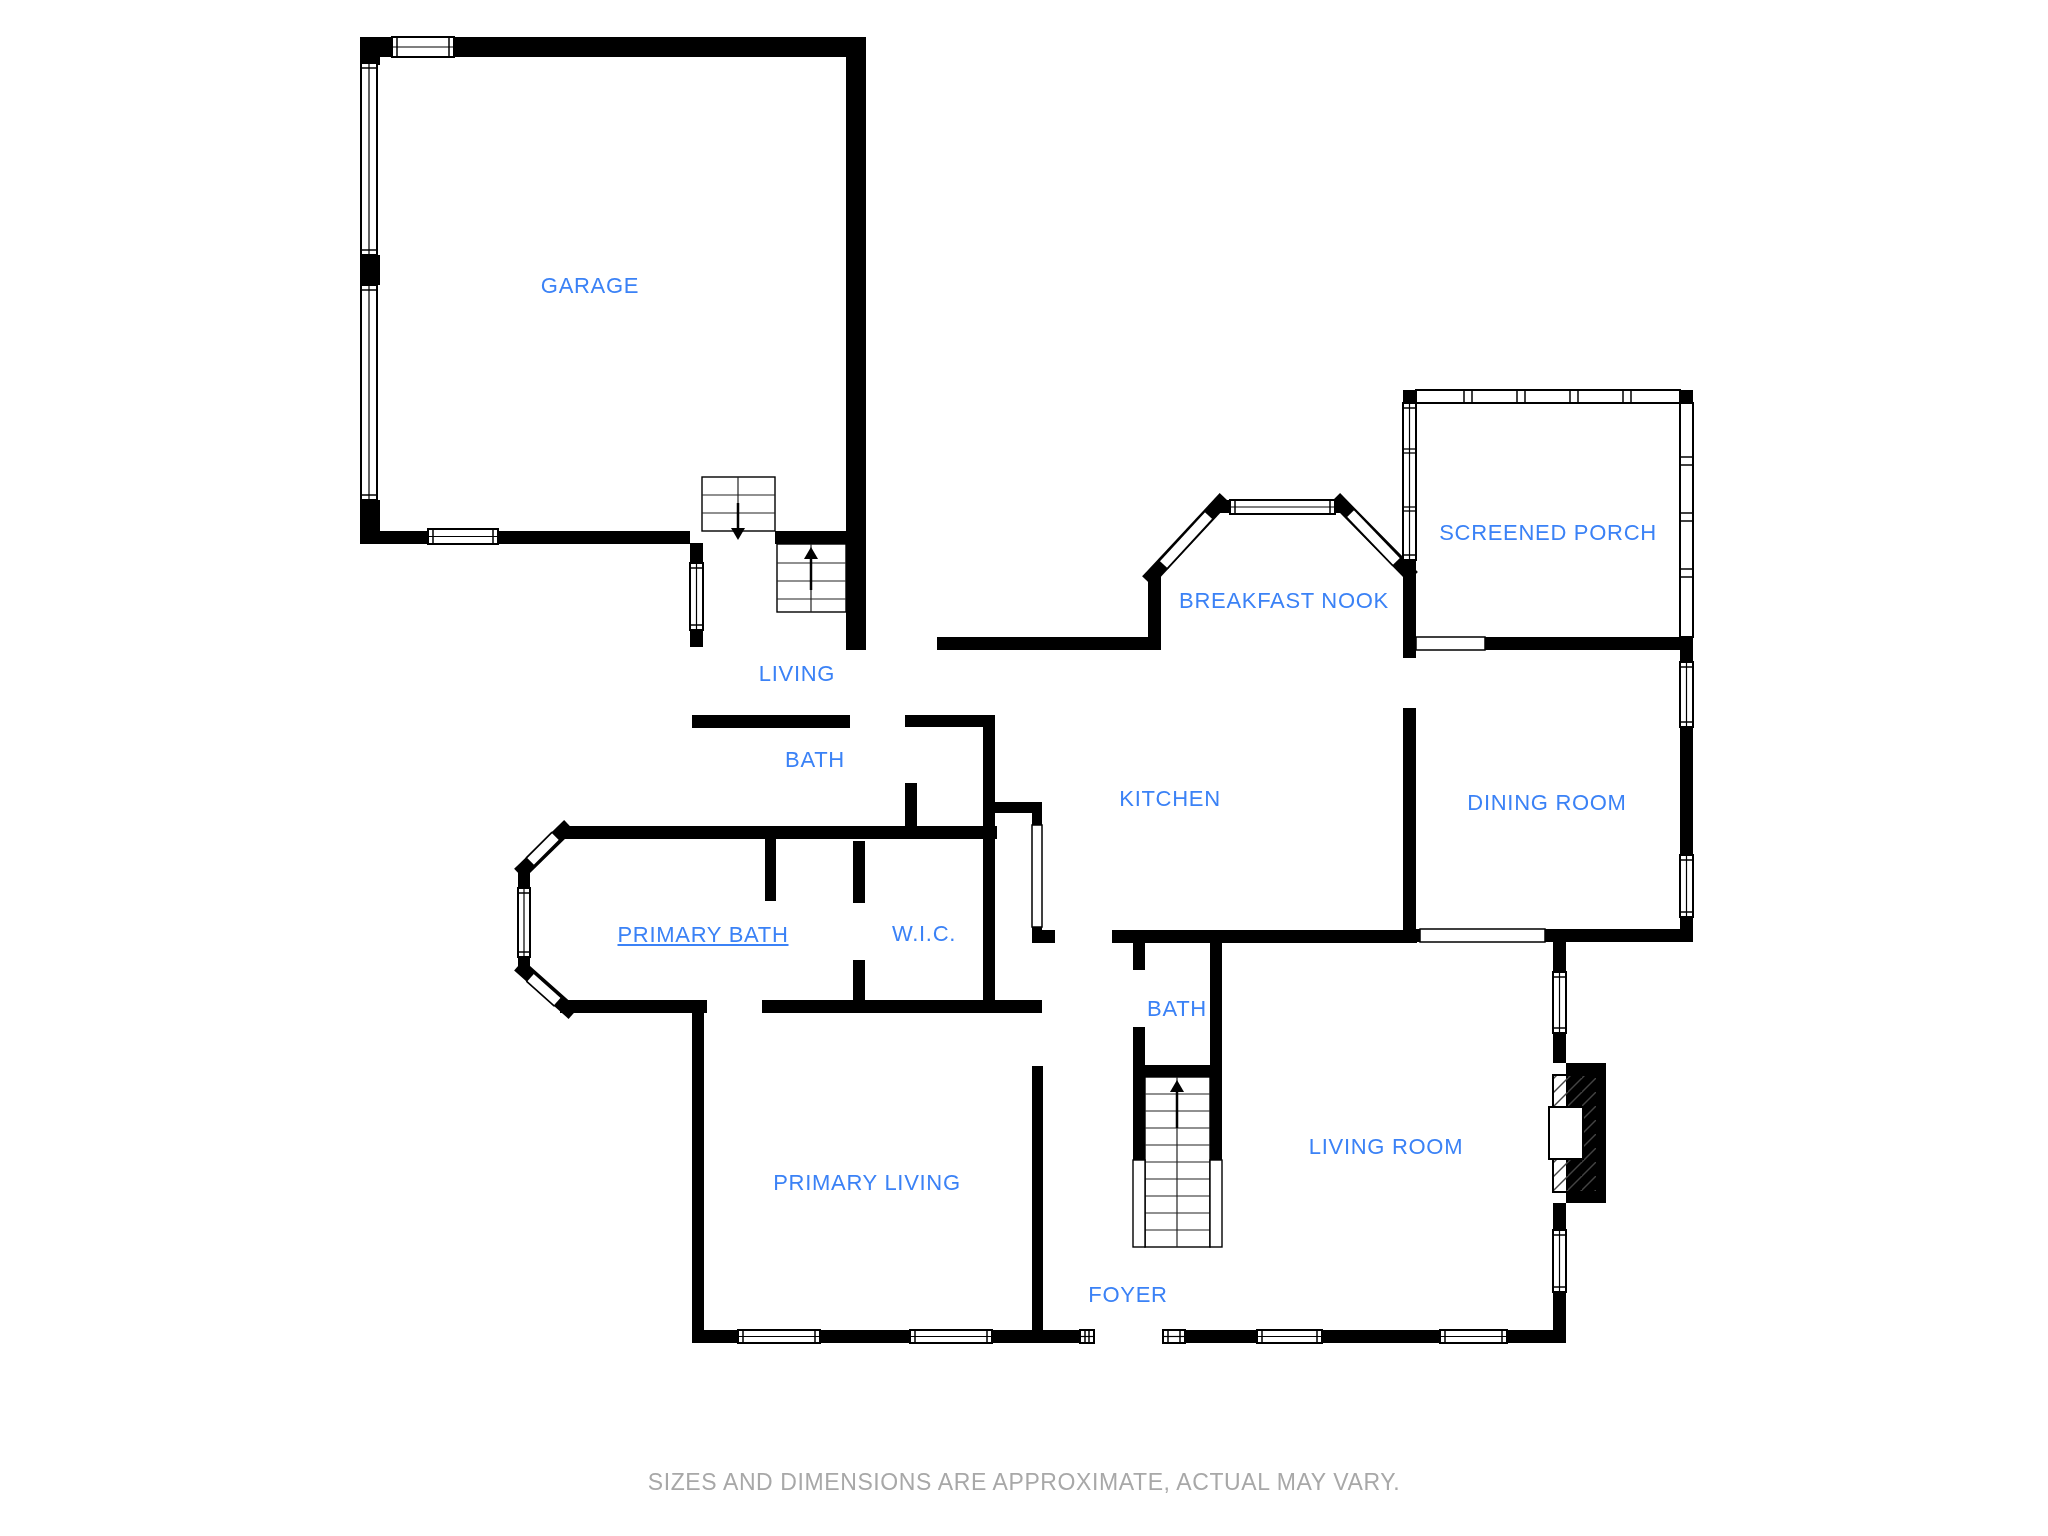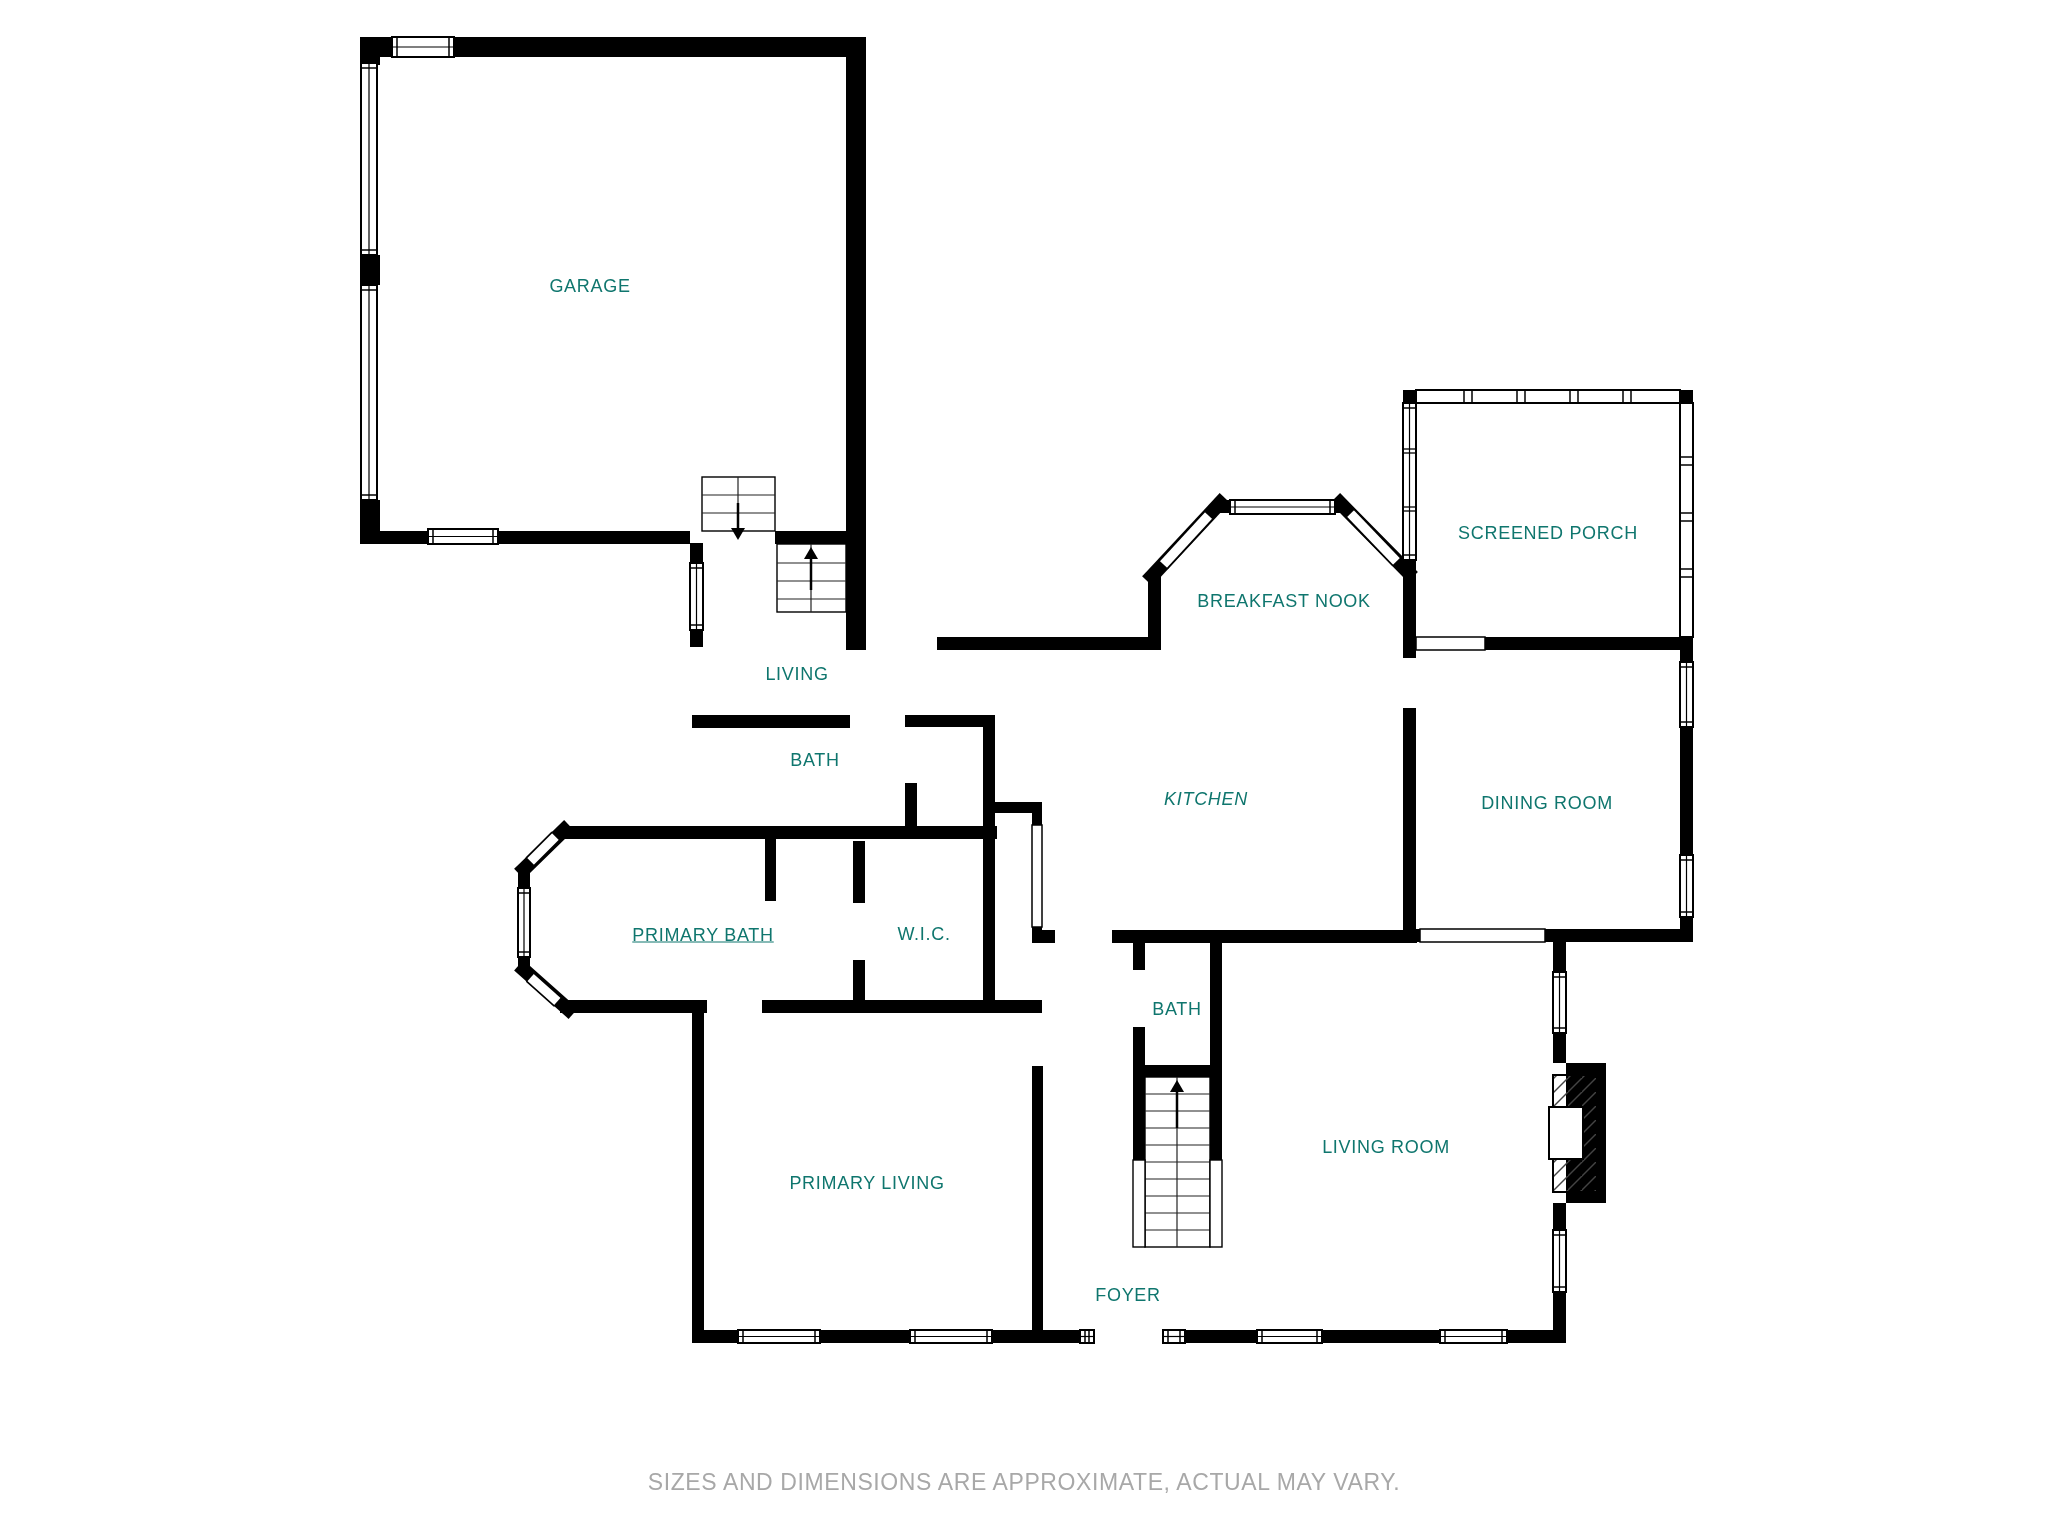--- a/index.html
+++ b/index.html
@@ -12,7 +12,7 @@
   #plan-svg{position:absolute;left:0;top:0;}
   .room-label{
     position:absolute;transform:translate(-50%,-50%);
-    font-size:18px;letter-spacing:.7px;color:#0f766e;white-space:nowrap;
+    font-size:22px;letter-spacing:.7px;color:#3b82f6;white-space:nowrap;
   }
   .footer{
     position:absolute;left:50%;top:1469px;transform:translateX(-50%);

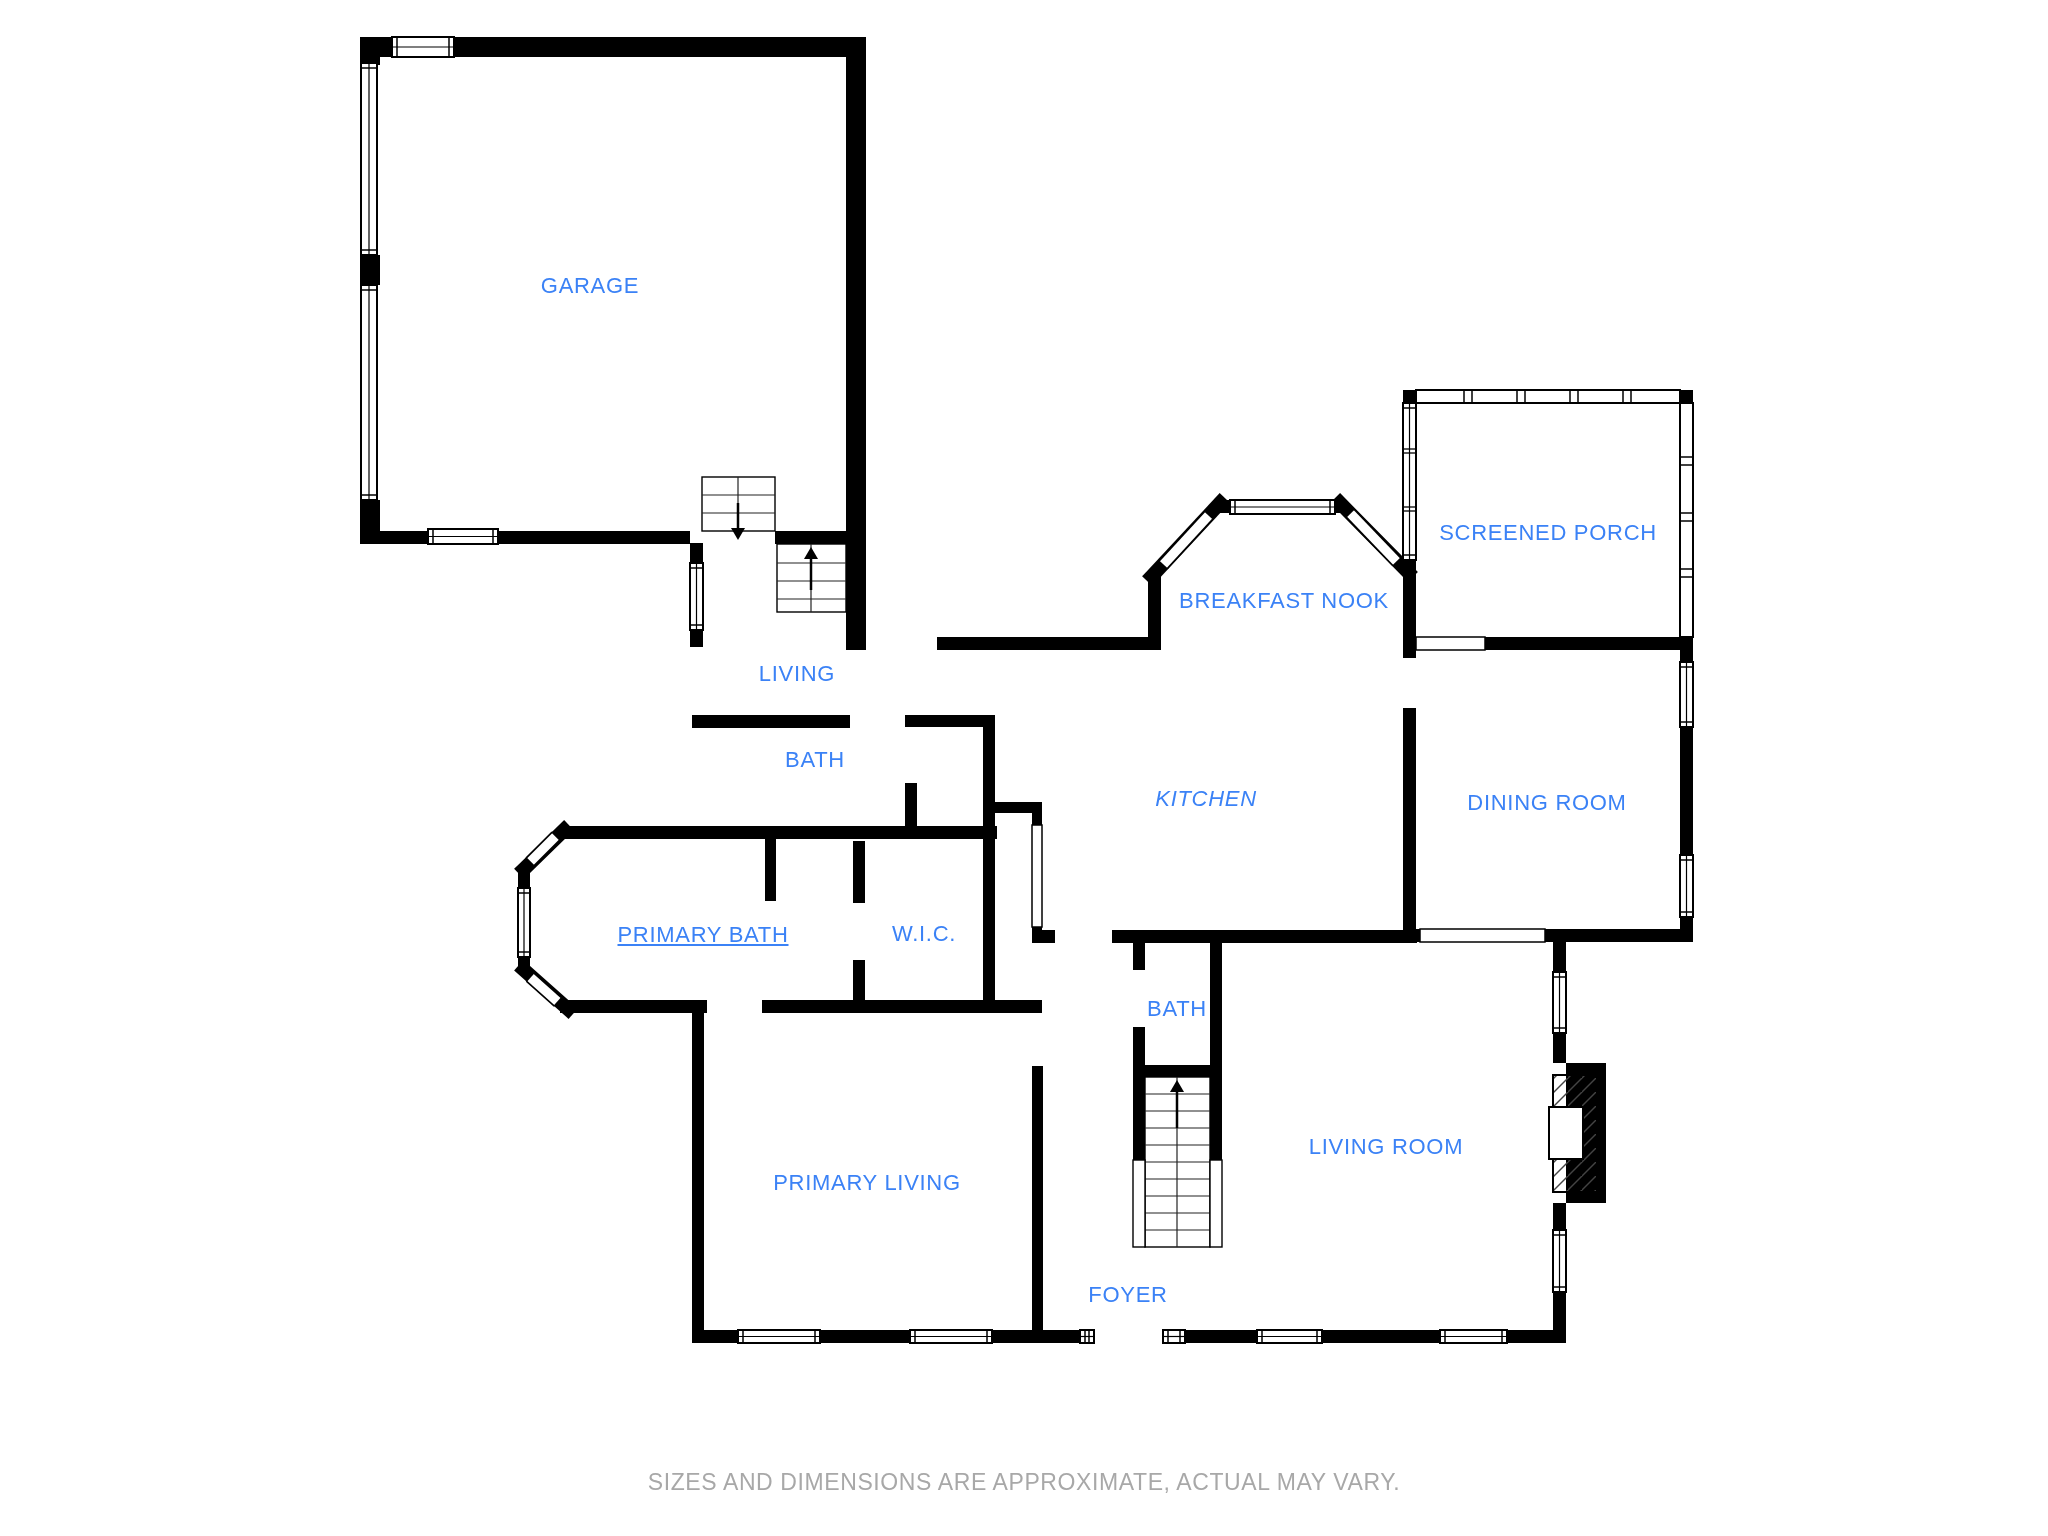--- a/index.html
+++ b/index.html
@@ -264,7 +264,7 @@
     <div class="room-label" style="left: 815px; top: 760px;">BATH</div>
     <div class="room-label" style="left: 1284px; top: 601px;">BREAKFAST NOOK</div>
     <div class="room-label" style="left: 1548px; top: 533px;">SCREENED PORCH</div>
-    <div class="room-label" style="left: 1206px; top: 799px; font-style: italic;">KITCHEN</div>
+    <div class="room-label" style="left: 1170px; top: 799px;">KITCHEN</div>
     <div class="room-label" style="left: 1547px; top: 803px;">DINING ROOM</div>
     <div class="room-label" style="left: 703px; top: 935px; text-decoration: underline;">PRIMARY BATH</div>
     <div class="room-label" style="left: 924px; top: 934px;">W.I.C.</div>

